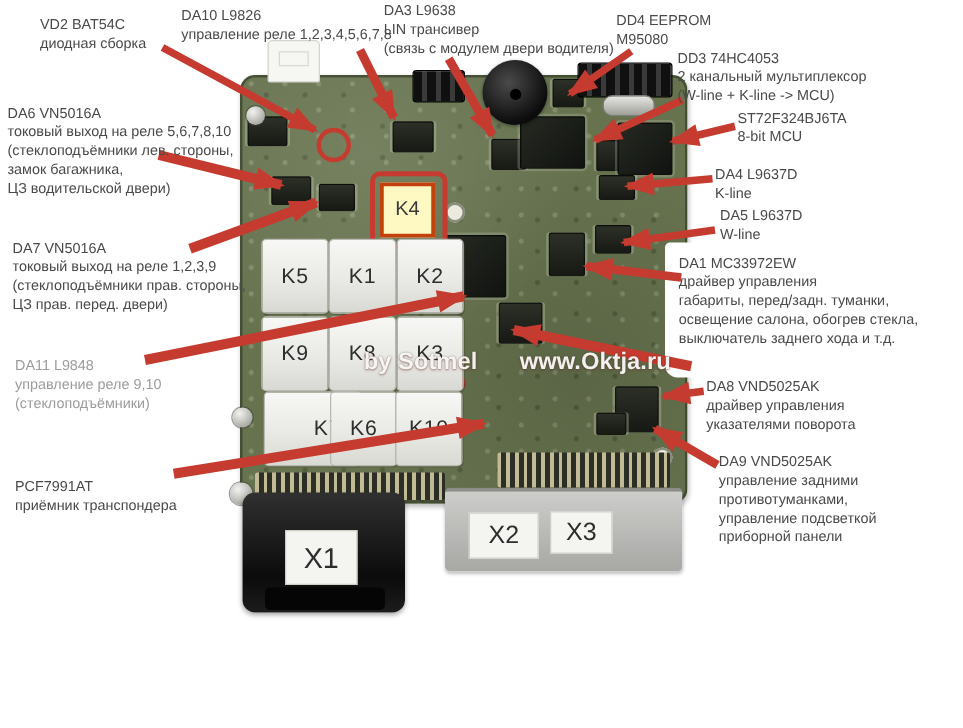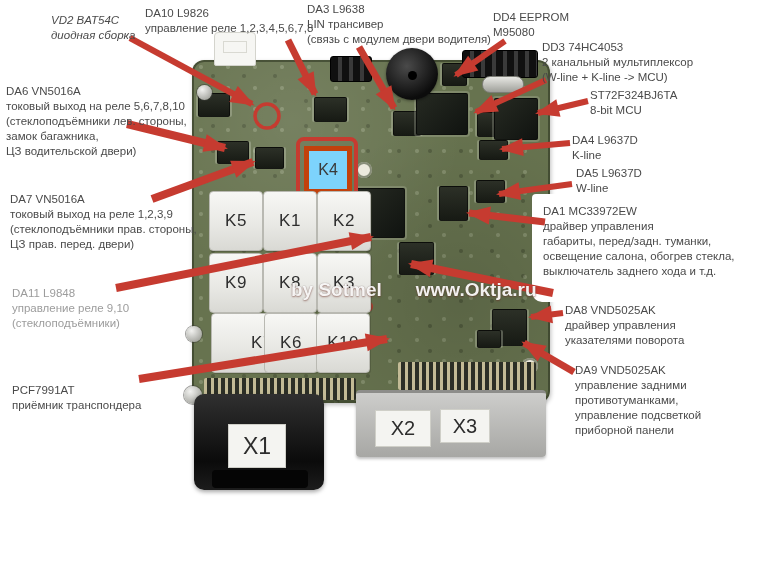--- a/index.html
+++ b/index.html
@@ -185,7 +185,7 @@
     <circle cx="267" cy="116" r="12" fill="none" stroke="#c63b30" stroke-width="3.5"></circle>
   </svg>
 
-  <div class="note" style="left:51px;top:13px;font-style:italic;">
+  <div class="note" style="left:32px;top:13px;">
     <div>VD2 BAT54C</div>
     <div>диодная сборка</div>
   </div>

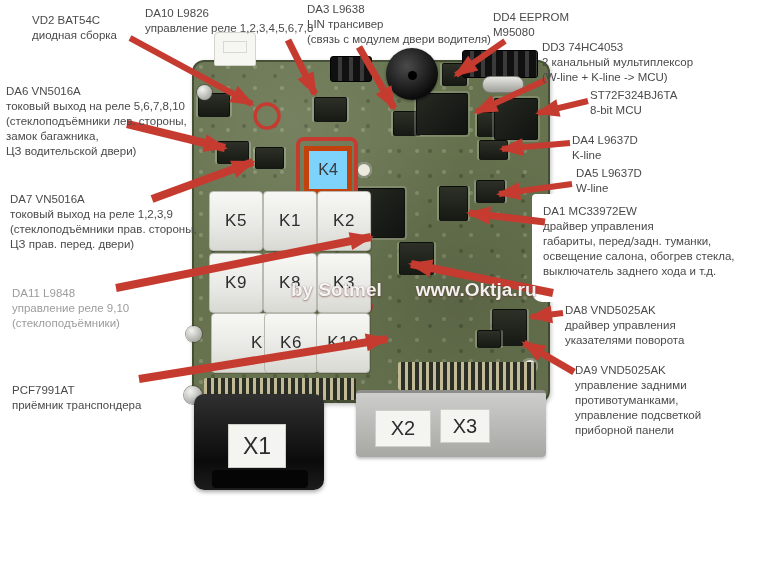--- a/index.html
+++ b/index.html
@@ -46,8 +46,8 @@
   .relay span{font-size:17px;color:#2e2e2e;letter-spacing:.5px;}
   .k4-frame{position:absolute;left:296px;top:137px;width:54px;height:54px;border:4px solid #c63b30;
             border-radius:8px;}
-  .k4-box{position:absolute;left:304px;top:146px;width:38px;height:38px;background:#7dd3fc;
-          border:5px solid #c2410c;display:flex;align-items:center;justify-content:center;}
+  .k4-box{position:absolute;left:304px;top:146px;width:38px;height:38px;background:#fef9c3;
+          border:3px solid #c2410c;display:flex;align-items:center;justify-content:center;}
   .k4-box span{font-size:16px;color:#3a3a3a;}
 
   

